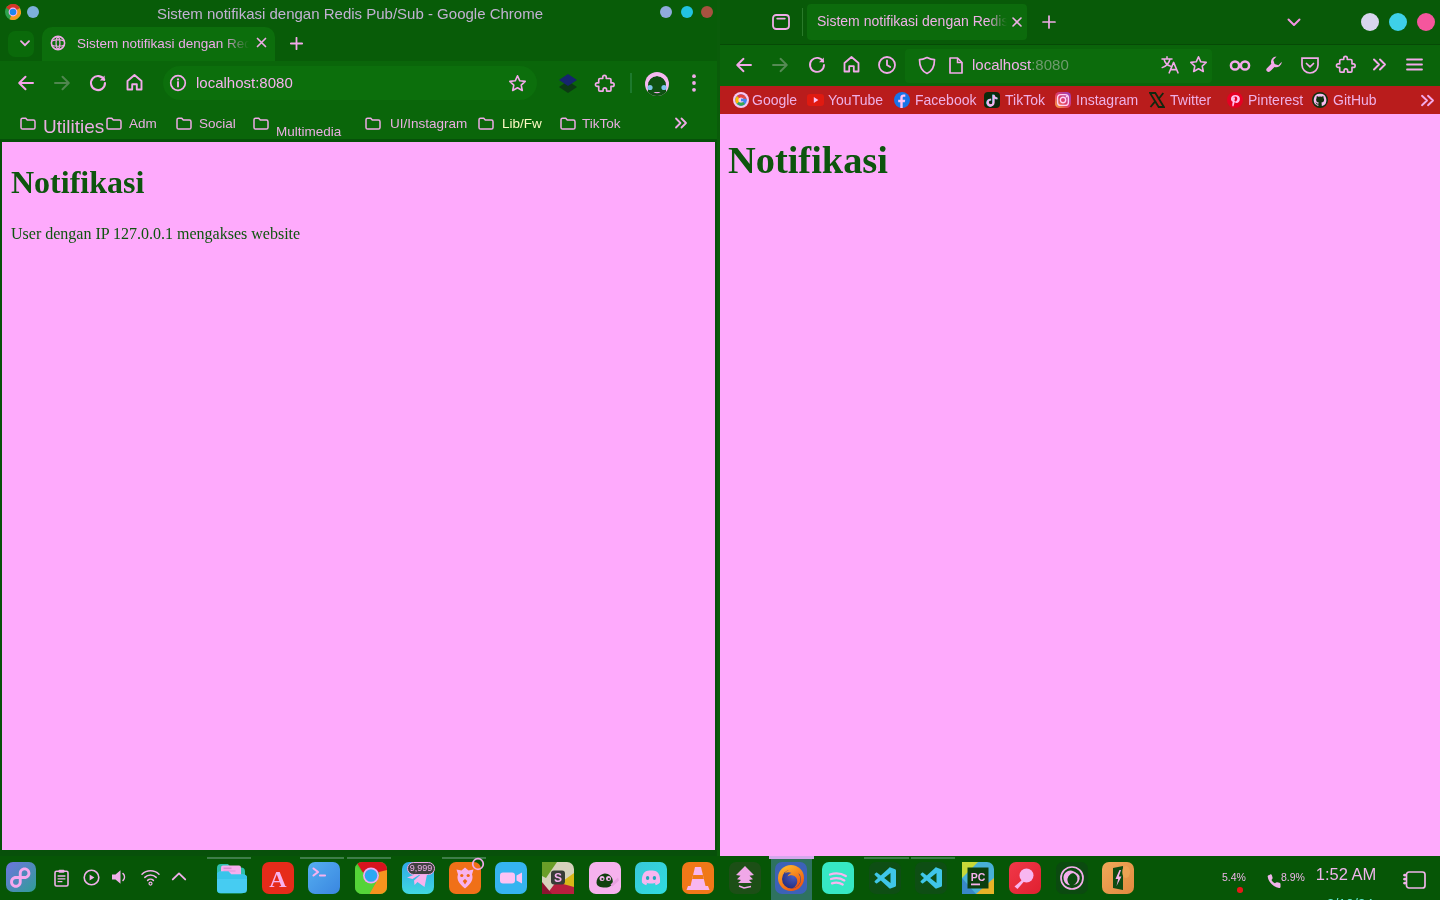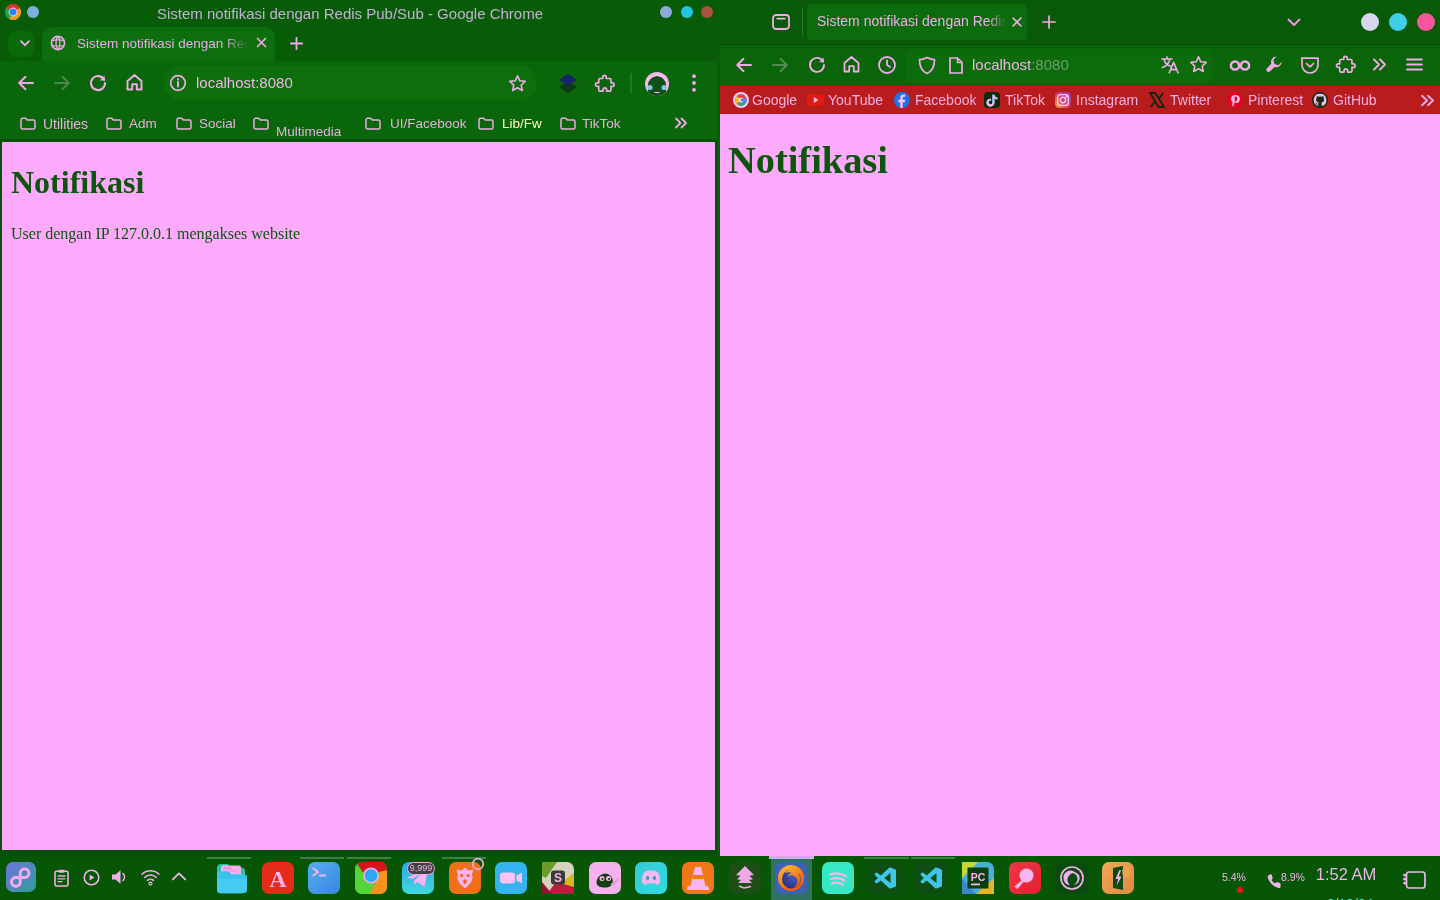--- a/index.html
+++ b/index.html
@@ -106,7 +106,7 @@
     <svg class="abs" style="left:20px;top:12px;" width="16" height="13" viewBox="0 0 16 13">
         <path d="M1 2.8 a1.6 1.6 0 0 1 1.6-1.6 l3.1 0 1.6 1.9 6.1 0 a1.6 1.6 0 0 1 1.6 1.6 l0 5.8 a1.6 1.6 0 0 1 -1.6 1.6 l-10.8 0 a1.6 1.6 0 0 1 -1.6 -1.6 Z" fill="none" stroke="#eeaae6" stroke-width="1.5"></path>
       </svg>
-    <div class="abs" style="left:43px;top:11px;font-size:14px;color:#e9aee1;">Utilities</div>
+    <div class="abs" style="left:43px;top:11px;font-size:19px;color:#e9aee1;">Utilities</div>
     <svg class="abs" style="left:106px;top:12px;" width="16" height="13" viewBox="0 0 16 13">
         <path d="M1 2.8 a1.6 1.6 0 0 1 1.6-1.6 l3.1 0 1.6 1.9 6.1 0 a1.6 1.6 0 0 1 1.6 1.6 l0 5.8 a1.6 1.6 0 0 1 -1.6 1.6 l-10.8 0 a1.6 1.6 0 0 1 -1.6 -1.6 Z" fill="none" stroke="#eeaae6" stroke-width="1.5"></path>
       </svg>

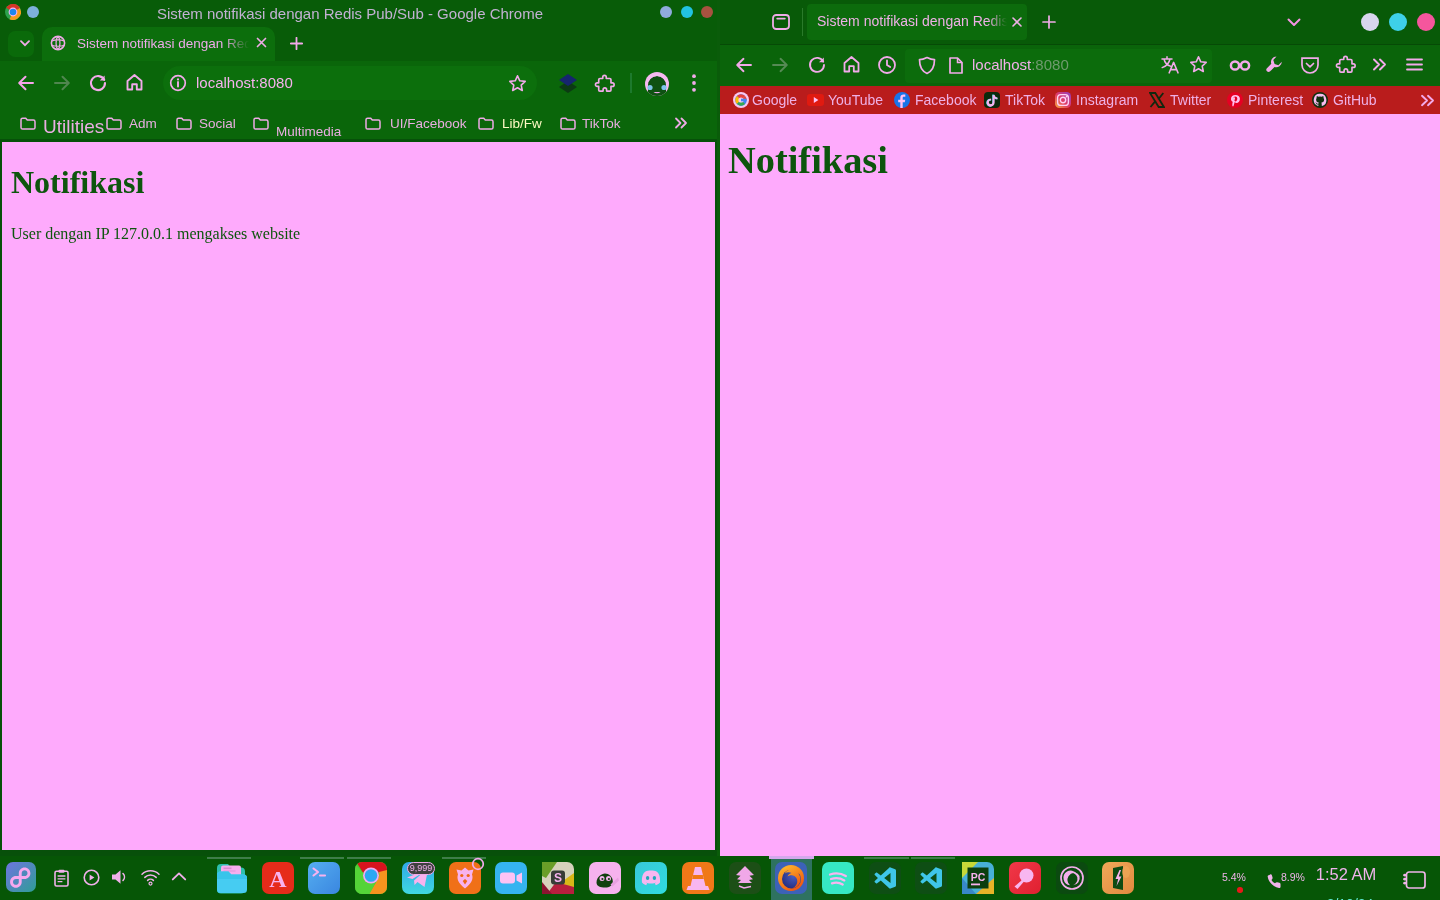--- a/index.html
+++ b/index.html
@@ -122,7 +122,7 @@
     <svg class="abs" style="left:365px;top:12px;" width="16" height="13" viewBox="0 0 16 13">
         <path d="M1 2.8 a1.6 1.6 0 0 1 1.6-1.6 l3.1 0 1.6 1.9 6.1 0 a1.6 1.6 0 0 1 1.6 1.6 l0 5.8 a1.6 1.6 0 0 1 -1.6 1.6 l-10.8 0 a1.6 1.6 0 0 1 -1.6 -1.6 Z" fill="none" stroke="#eeaae6" stroke-width="1.5"></path>
       </svg>
-    <div class="abs" style="left:390px;top:11px;font-size:13.5px;color:#e9aee1;">UI/Facebook</div>
+    <div class="abs" style="left:390px;top:11px;font-size:13.5px;color:#e9aee1;">UI/Instagram</div>
     <svg class="abs" style="left:478px;top:12px;" width="16" height="13" viewBox="0 0 16 13">
         <path d="M1 2.8 a1.6 1.6 0 0 1 1.6-1.6 l3.1 0 1.6 1.9 6.1 0 a1.6 1.6 0 0 1 1.6 1.6 l0 5.8 a1.6 1.6 0 0 1 -1.6 1.6 l-10.8 0 a1.6 1.6 0 0 1 -1.6 -1.6 Z" fill="none" stroke="#eeaae6" stroke-width="1.5"></path>
       </svg>

